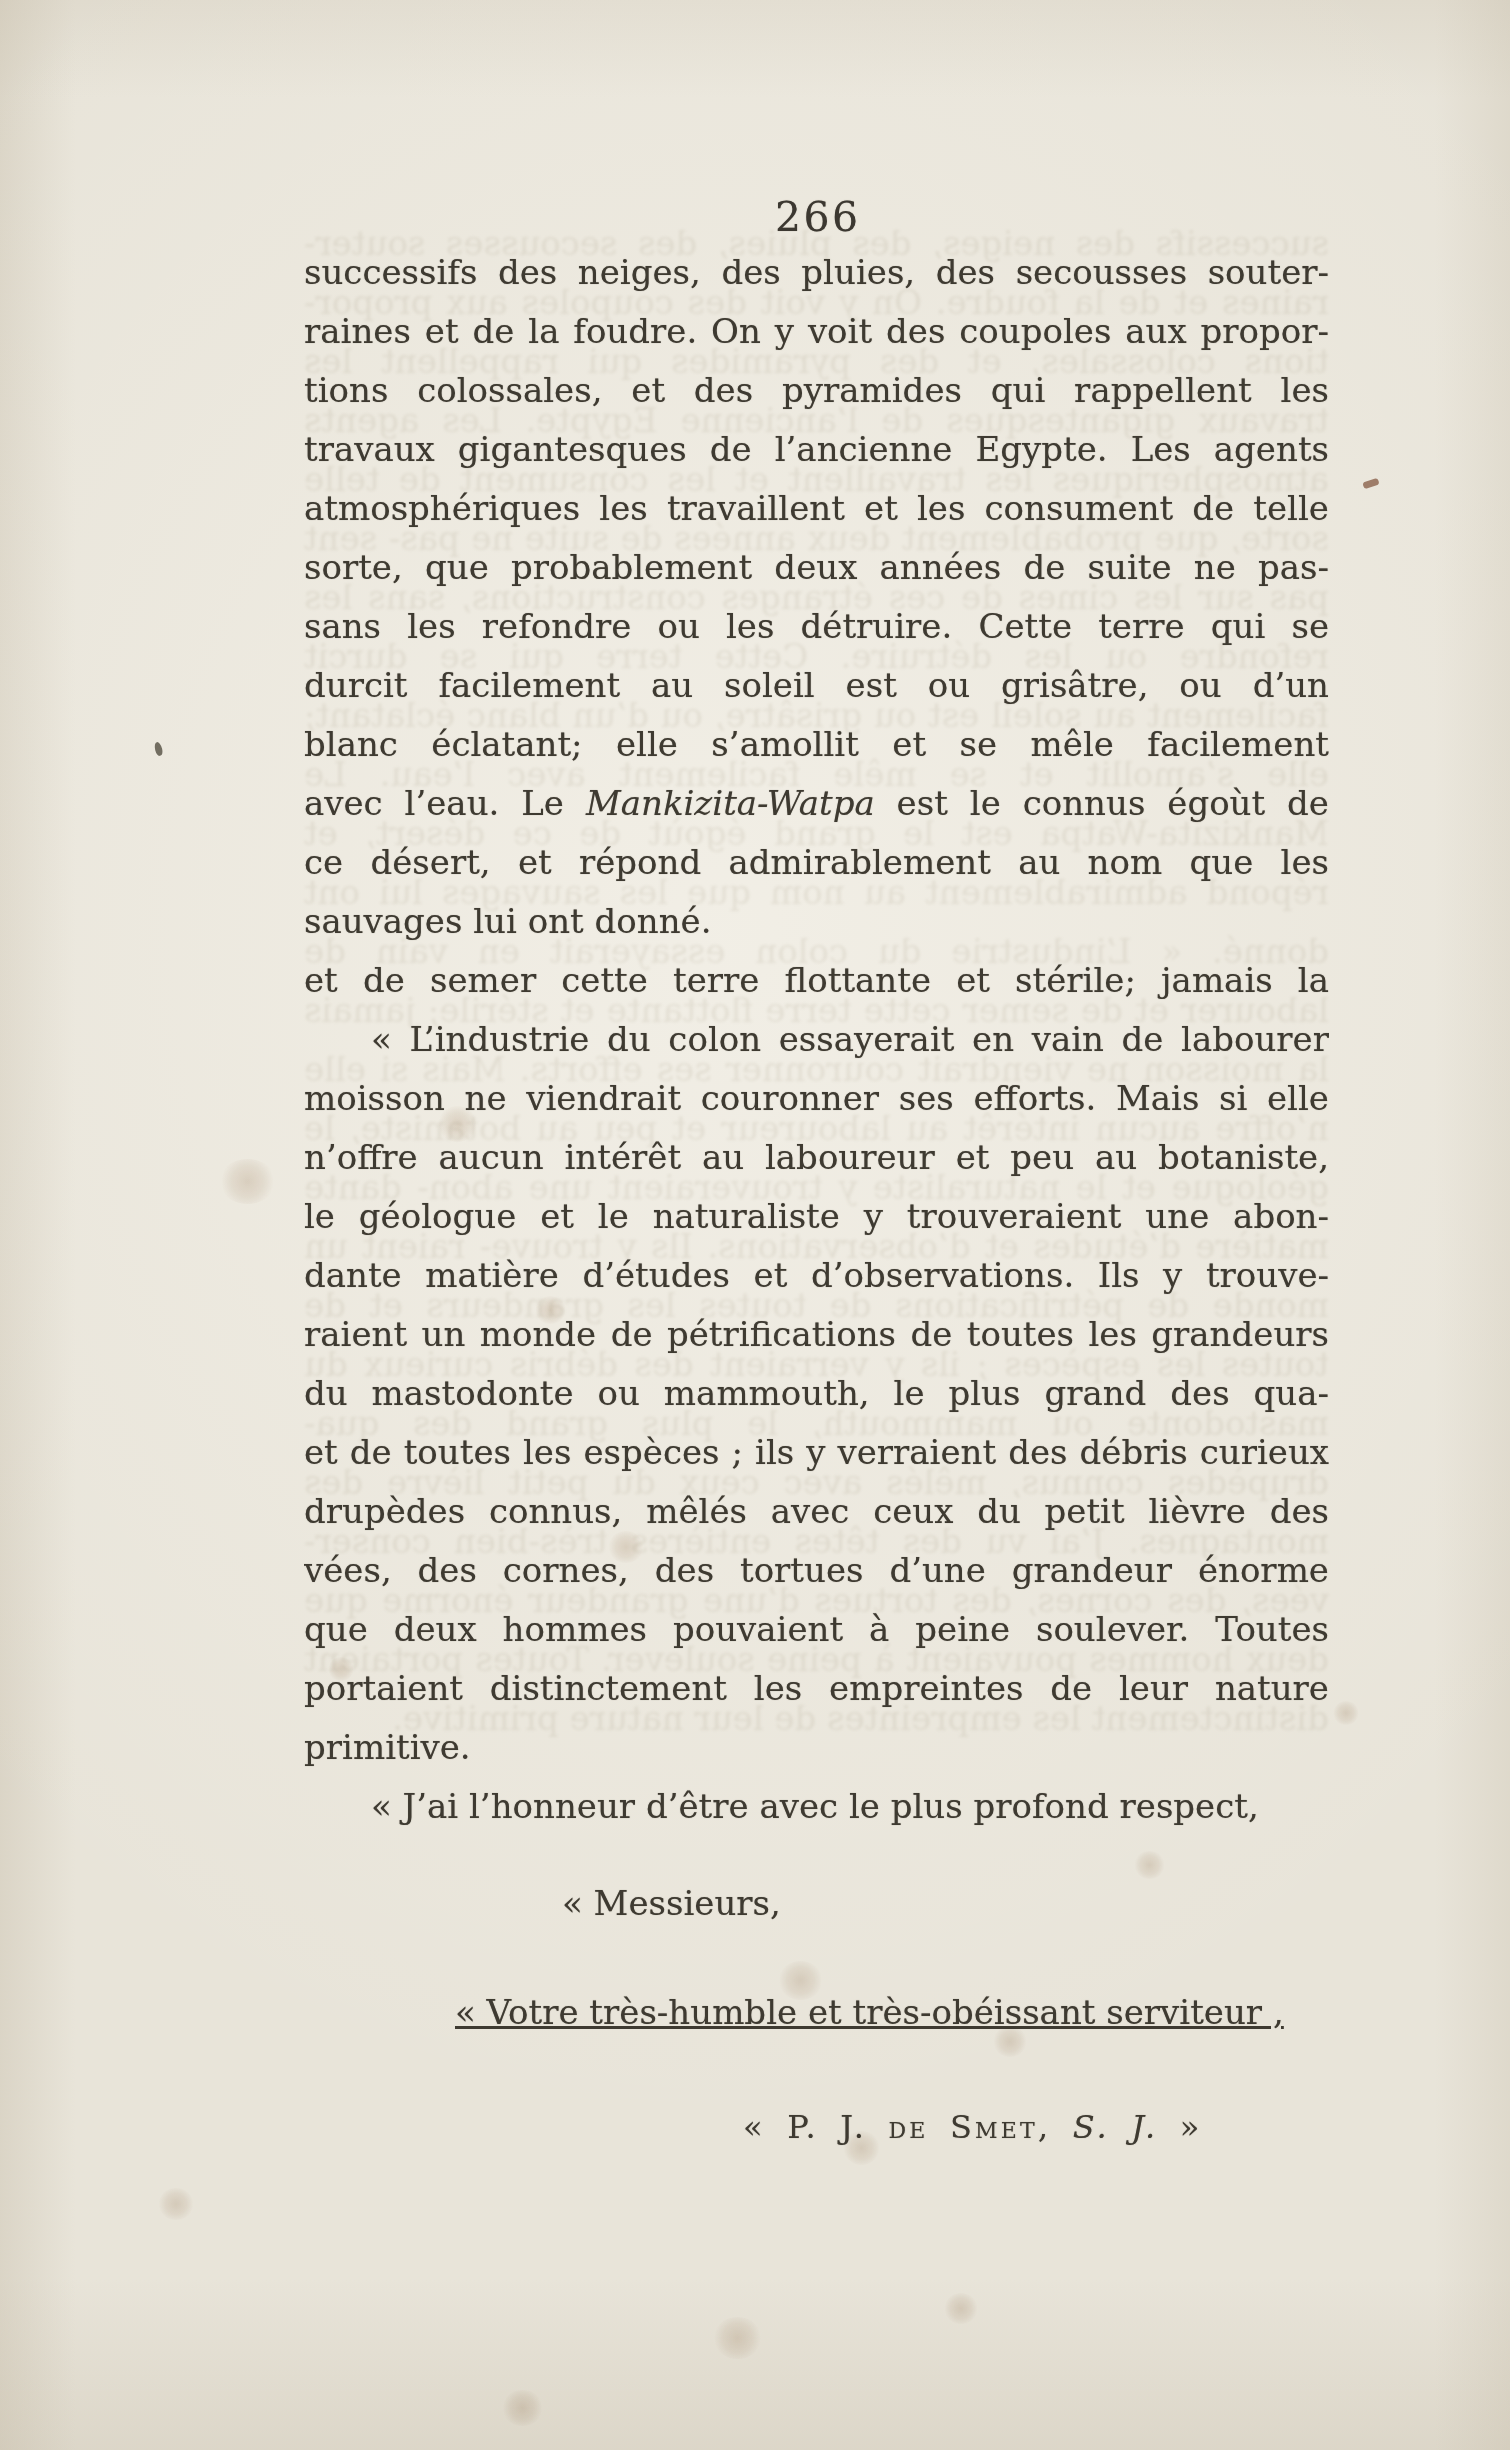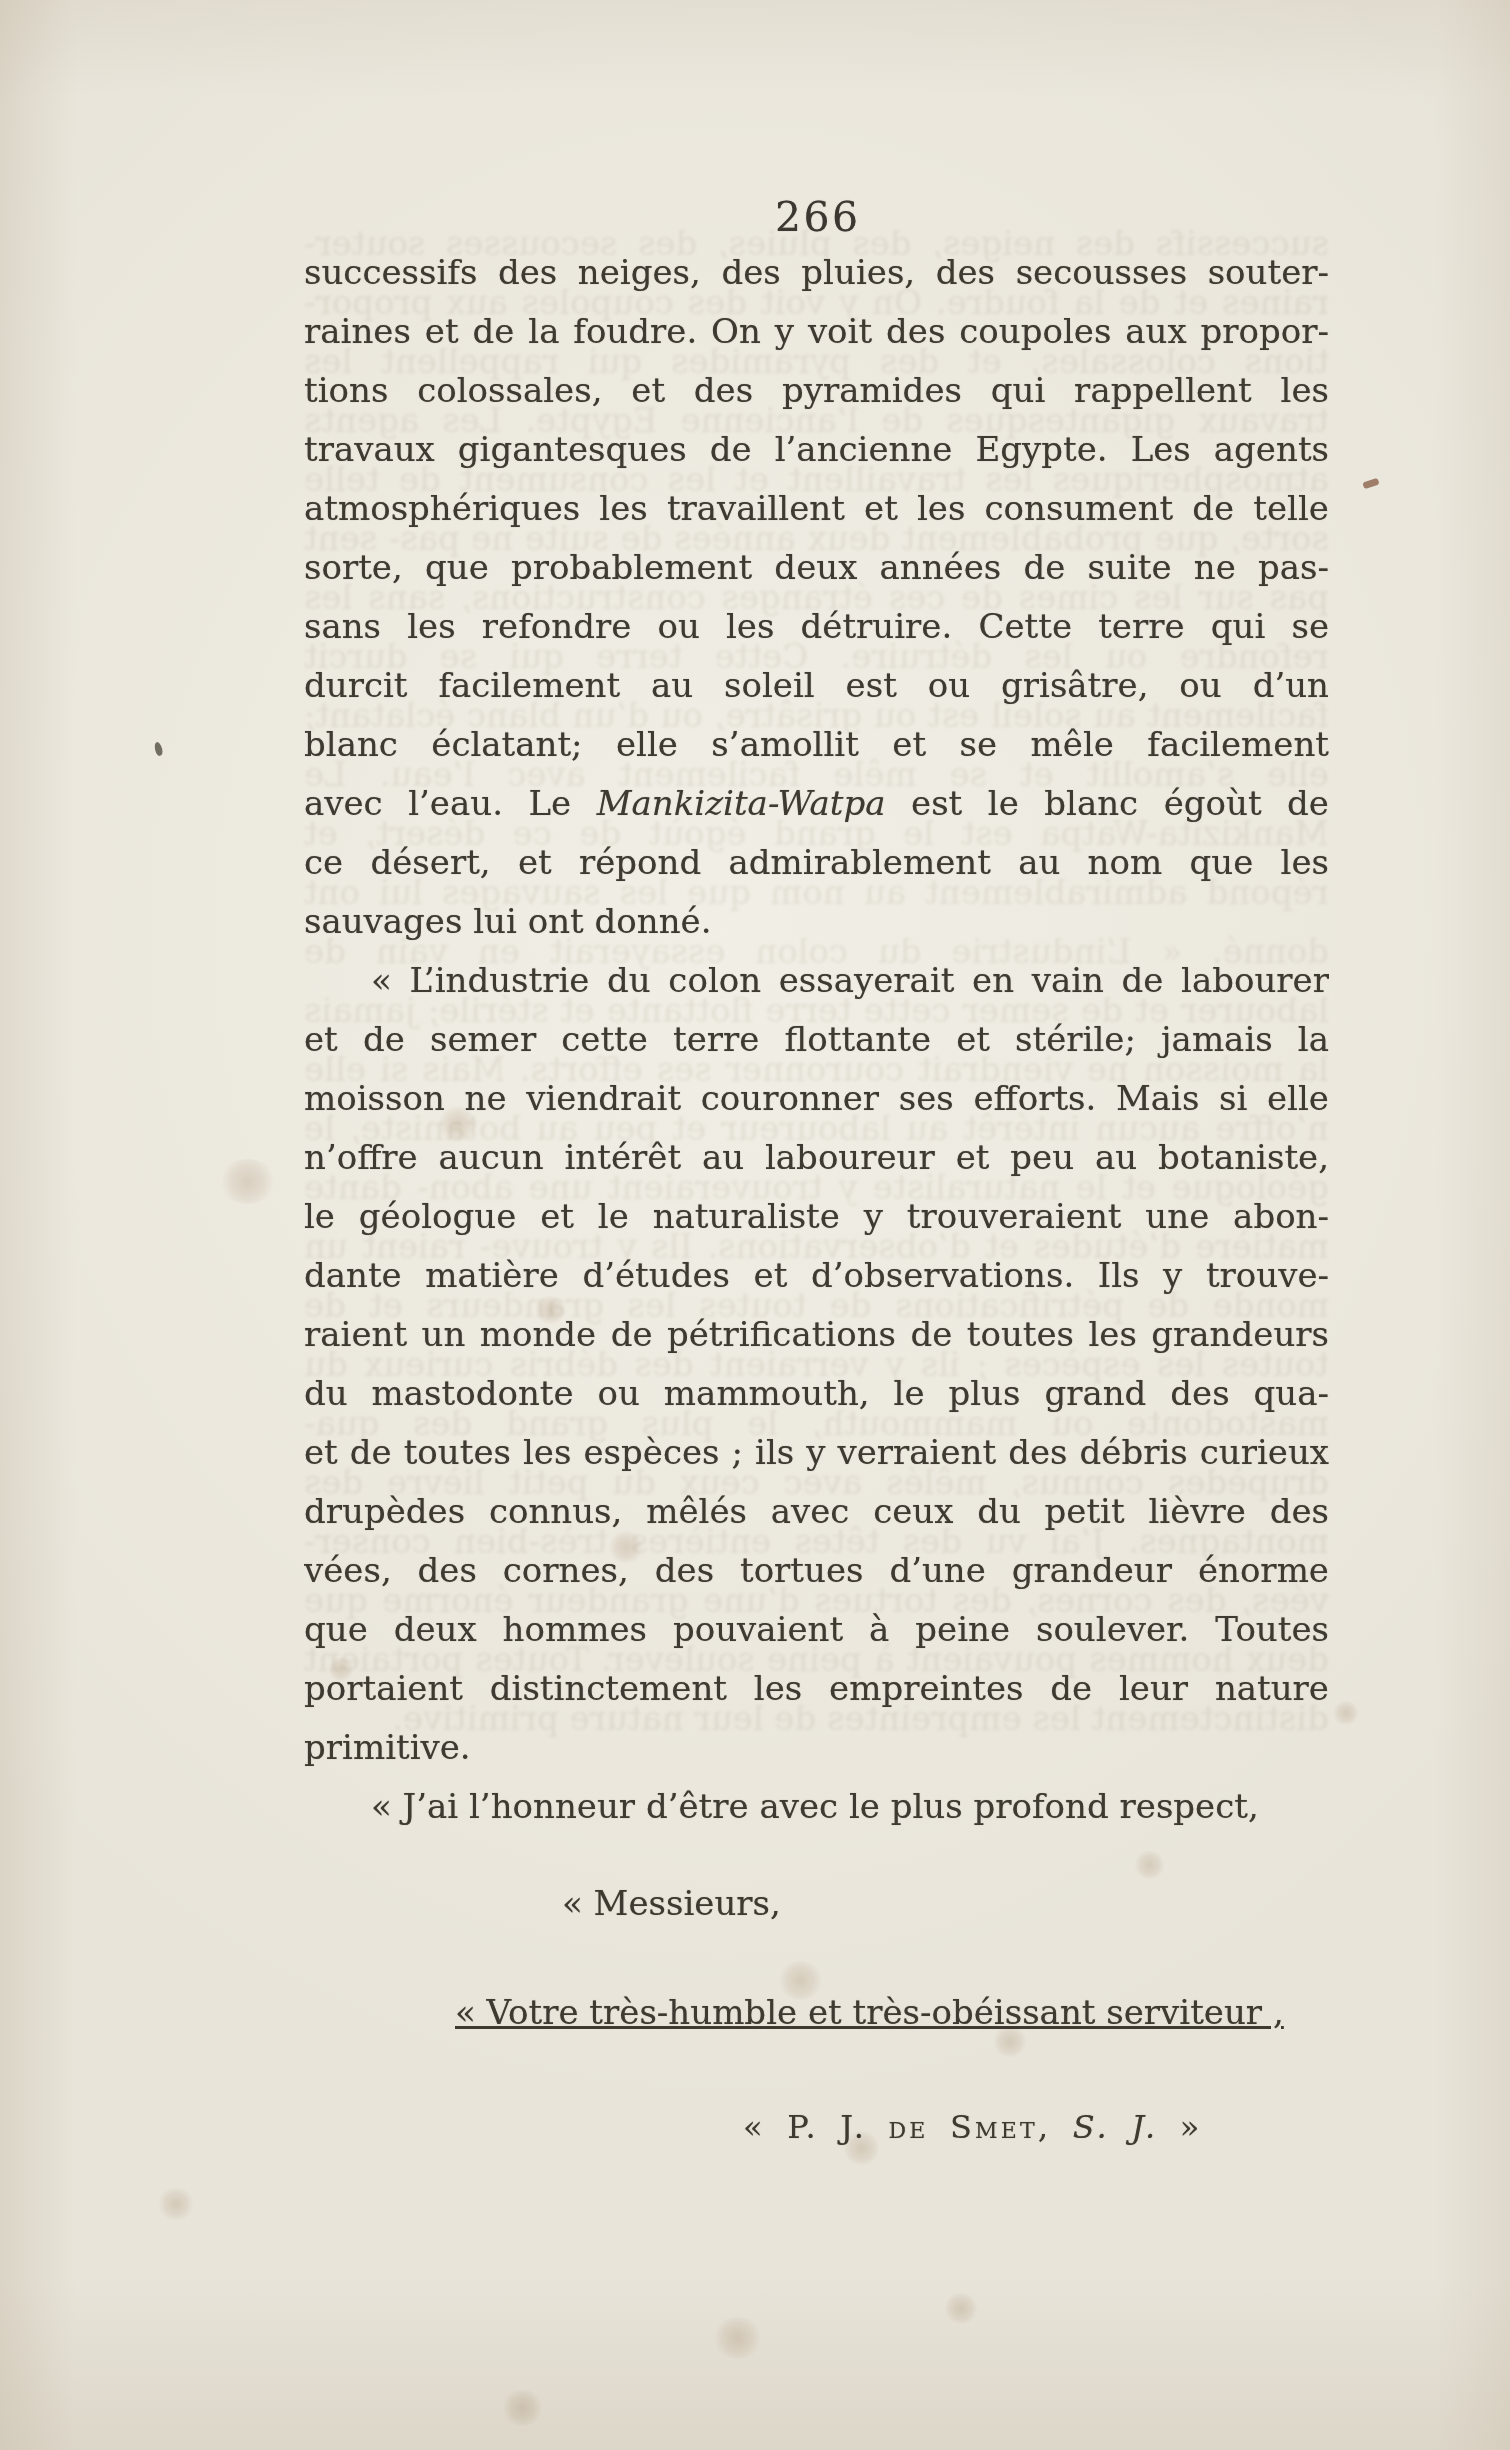--- a/index.html
+++ b/index.html
@@ -86,7 +86,7 @@
     <div class="line">sans les refondre ou les détruire. Cette terre qui se</div>
     <div class="line">durcit facilement au soleil est ou grisâtre, ou d’un</div>
     <div class="line">blanc éclatant; elle s’amollit et se mêle facilement</div>
-    <div class="line"><span>avec l’eau. Le </span><span class="it">Mankizita-Watpa</span><span> est le blanc égoùt de</span></div>
+    <div class="line"><span>avec l’eau. Le </span><span class="it">Mankizita-Watpa</span><span> est le connus égoùt de</span></div>
     <div class="line">ce désert, et répond admirablement au nom que les</div>
     <div class="line noj">sauvages lui ont donné.</div>
     <div class="line ind">« L’industrie du colon essayerait en vain de labourer</div>

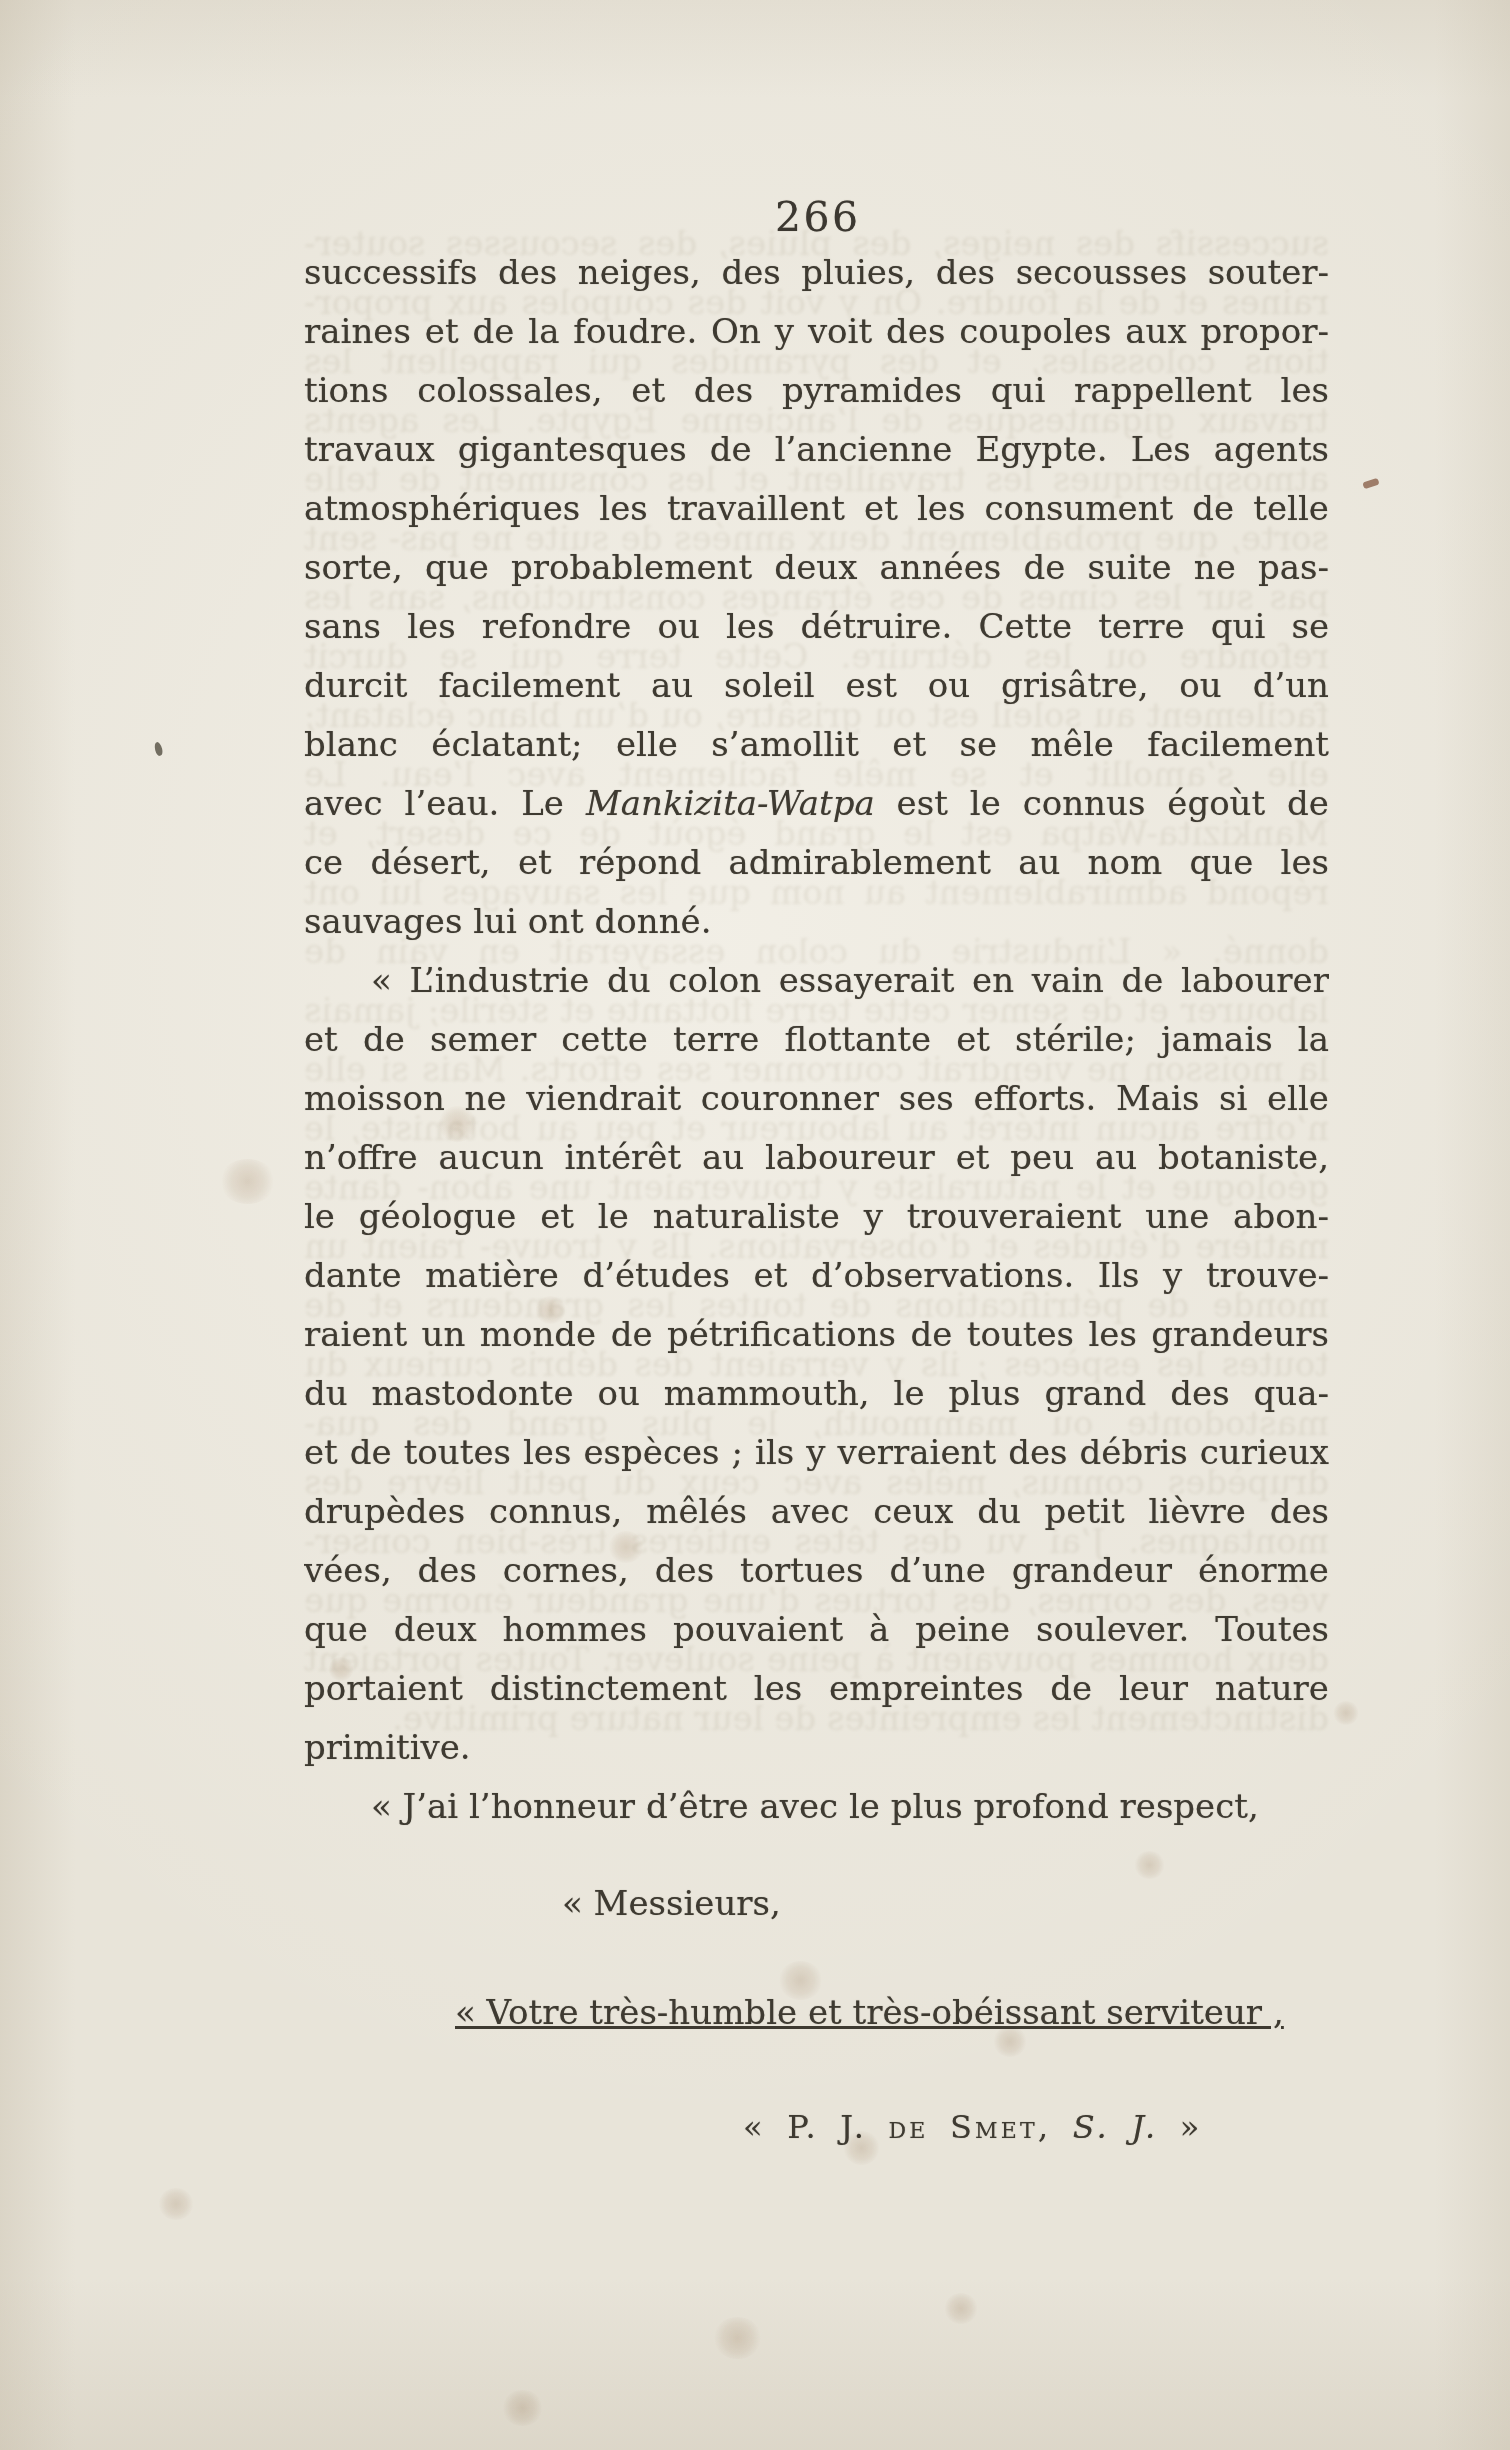--- a/index.html
+++ b/index.html
@@ -89,8 +89,8 @@
     <div class="line"><span>avec l’eau. Le </span><span class="it">Mankizita-Watpa</span><span> est le connus égoùt de</span></div>
     <div class="line">ce désert, et répond admirablement au nom que les</div>
     <div class="line noj">sauvages lui ont donné.</div>
+    <div class="line">et de semer cette terre flottante et stérile; jamais la</div>
     <div class="line ind">« L’industrie du colon essayerait en vain de labourer</div>
-    <div class="line">et de semer cette terre flottante et stérile; jamais la</div>
     <div class="line">moisson ne viendrait couronner ses efforts. Mais si elle</div>
     <div class="line">n’offre aucun intérêt au laboureur et peu au botaniste,</div>
     <div class="line">le géologue et le naturaliste y trouveraient une abon-</div>

